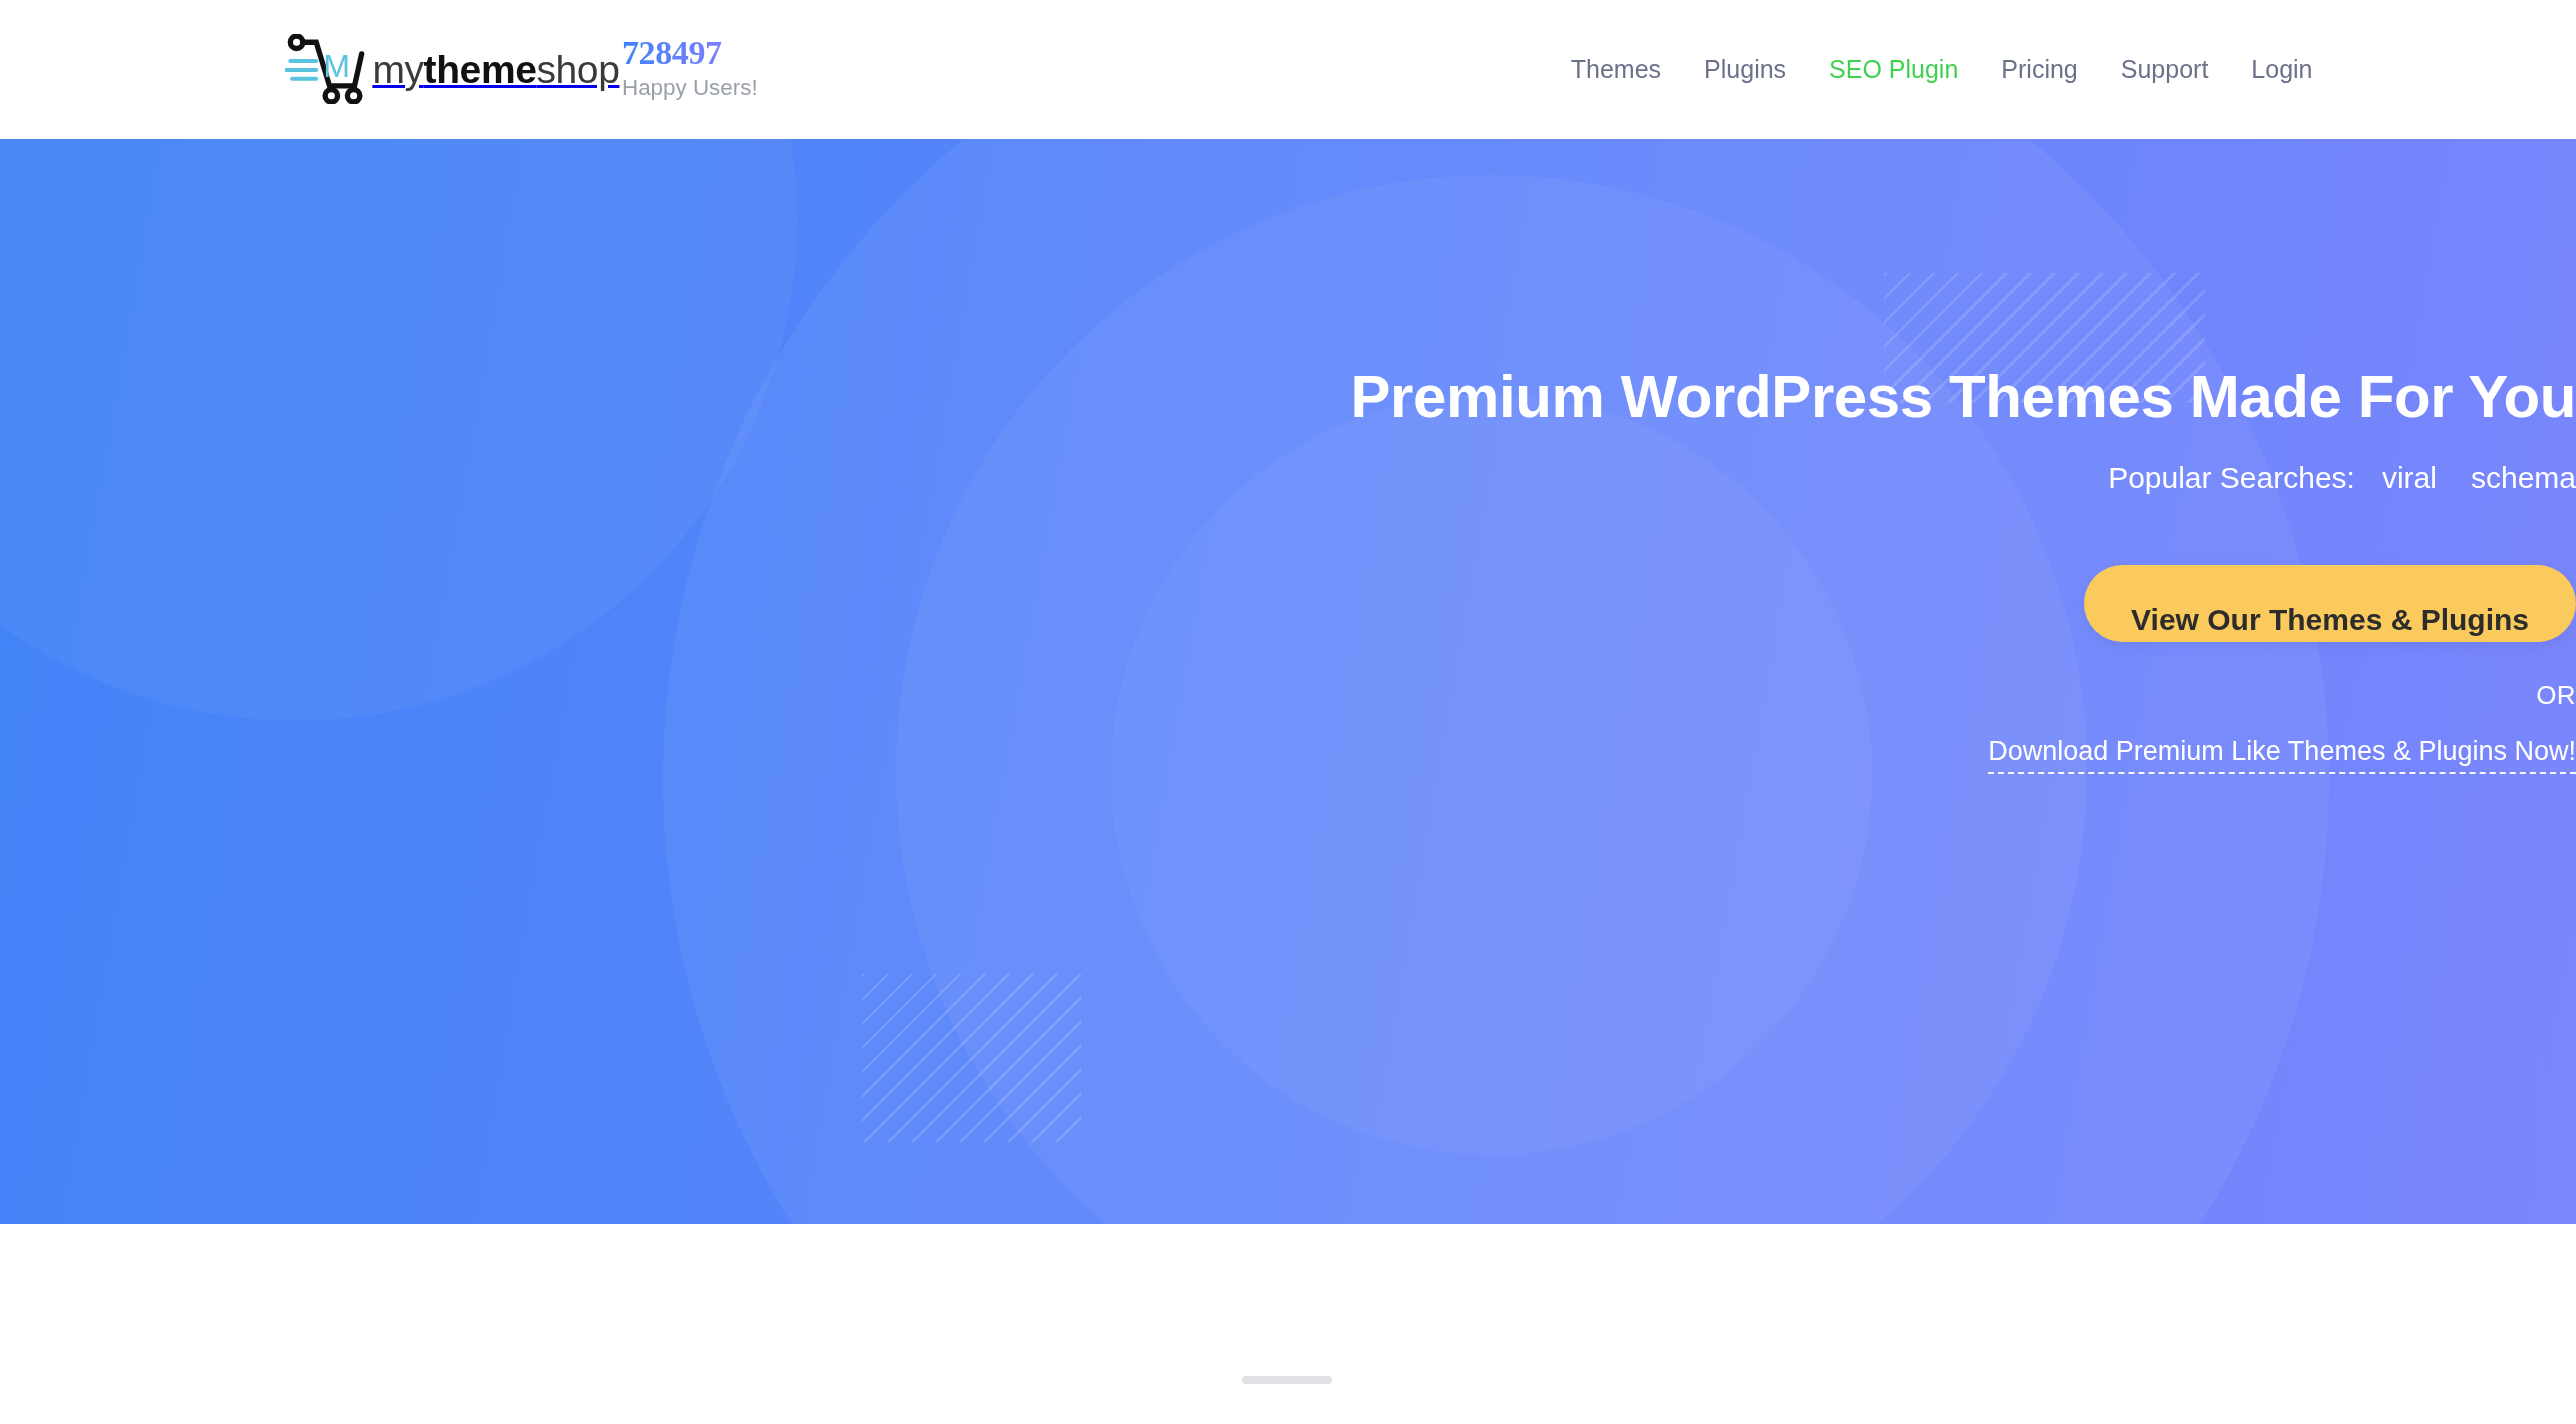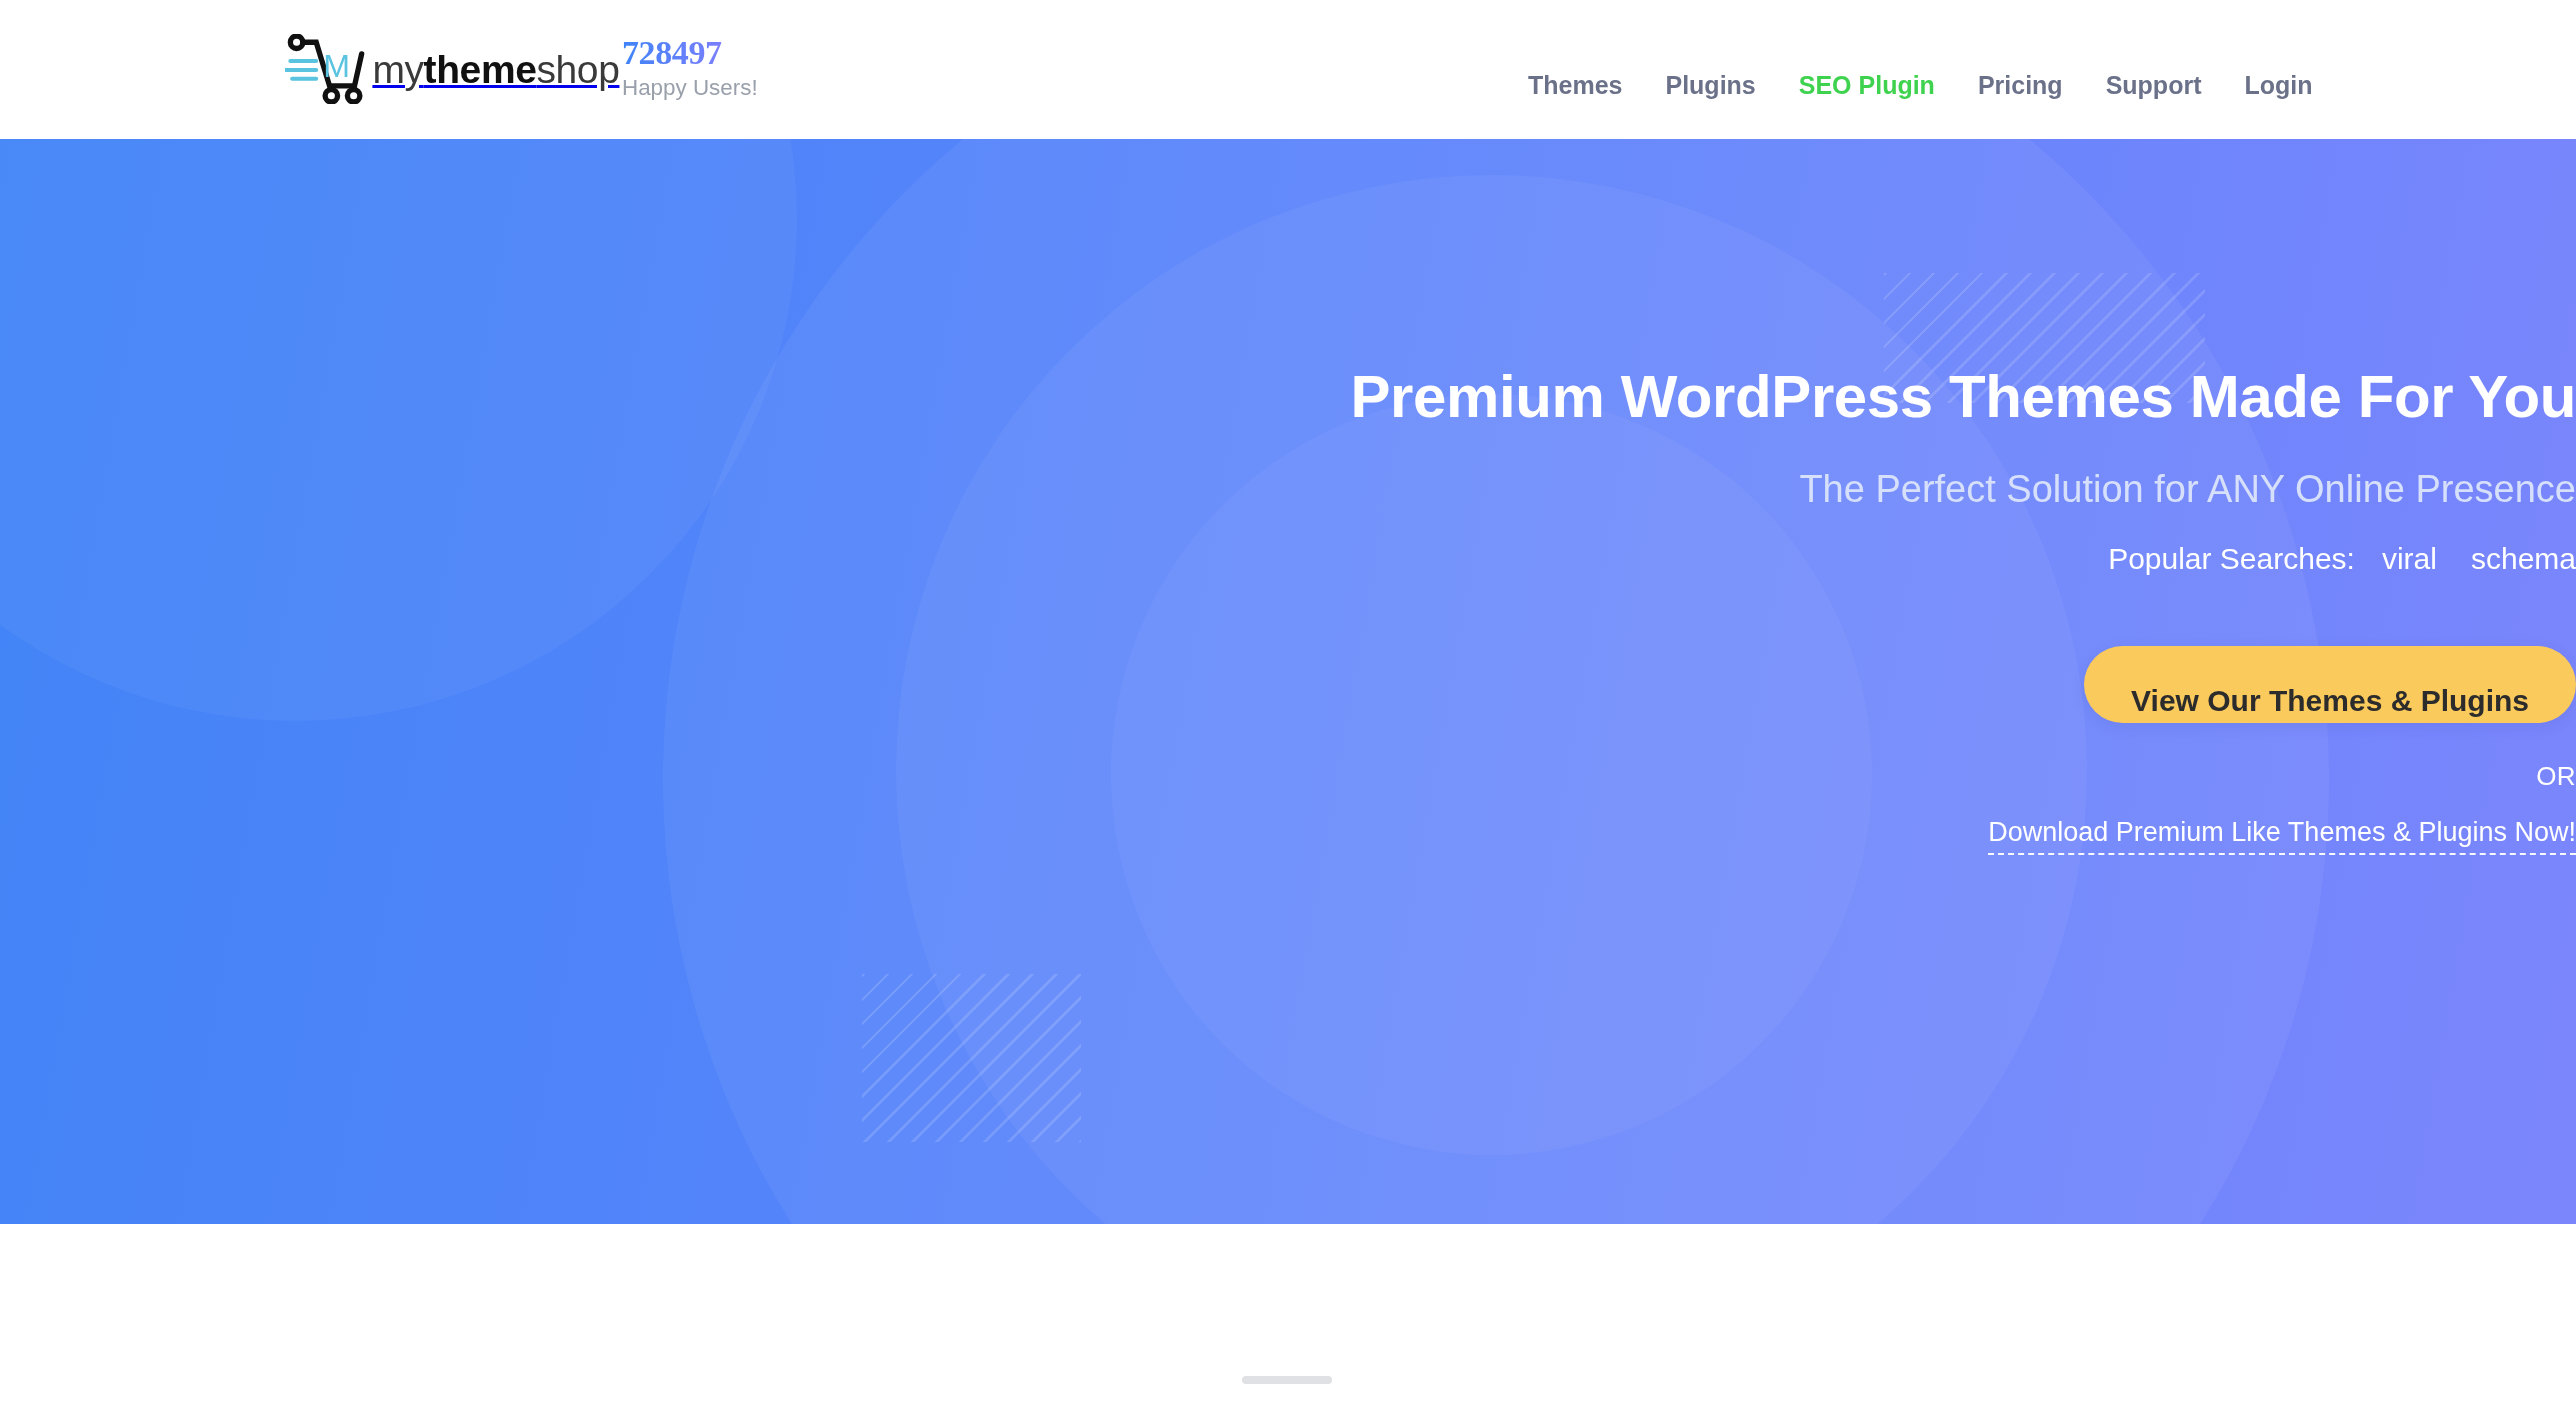--- a/index.html
+++ b/index.html
@@ -49,8 +49,8 @@
   }
 
   .main-nav{
-    position:absolute; right:242px; top:16px; height:139px;
-    display:flex; align-items:center; gap:0px;font-weight:bold;
+    position:absolute; right:242px; top:0; height:139px;
+    display:flex; align-items:center; gap:0px;
   }
   .nav-link{
     font-size:25px; color:#6b7189; text-decoration:none;

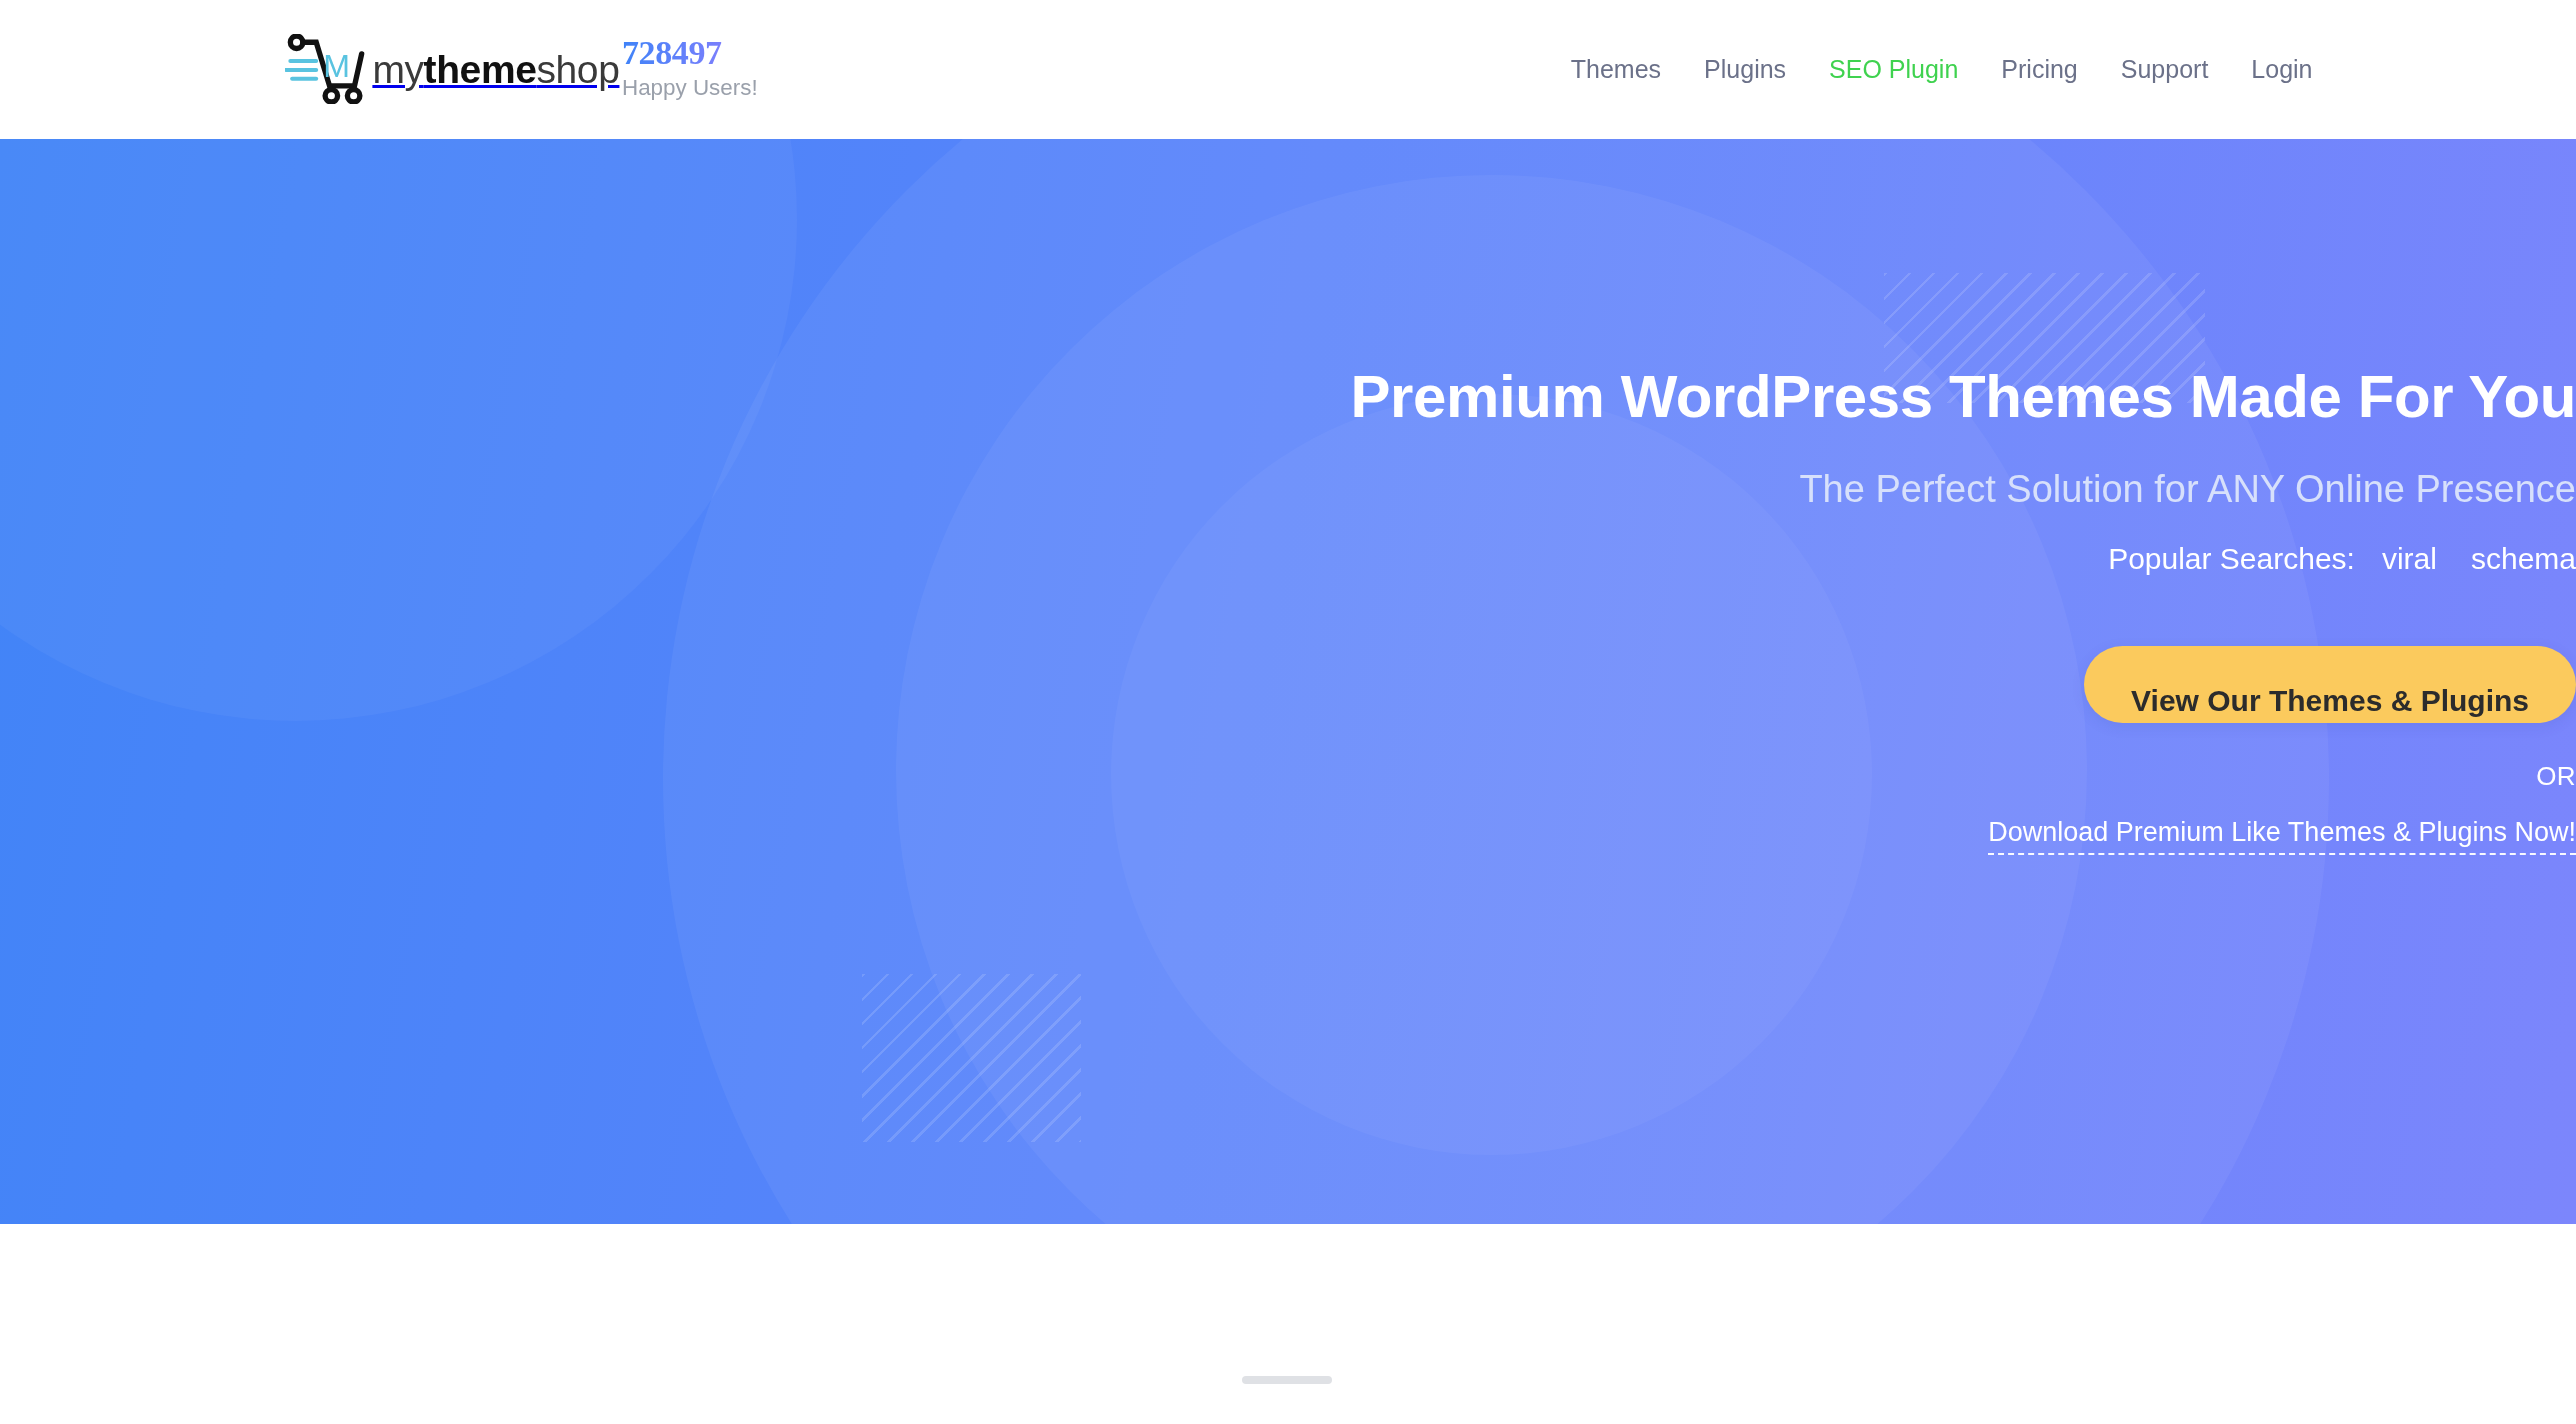--- a/index.html
+++ b/index.html
@@ -225,7 +225,6 @@
     <div class="hero-content">
 
       <h1 class="hero-title">Premium WordPress Themes Made For You</h1>
-      <p class="hero-sub">The Perfect Solution for ANY Online Presence</p>
 
 
       <div class="popular-row">

